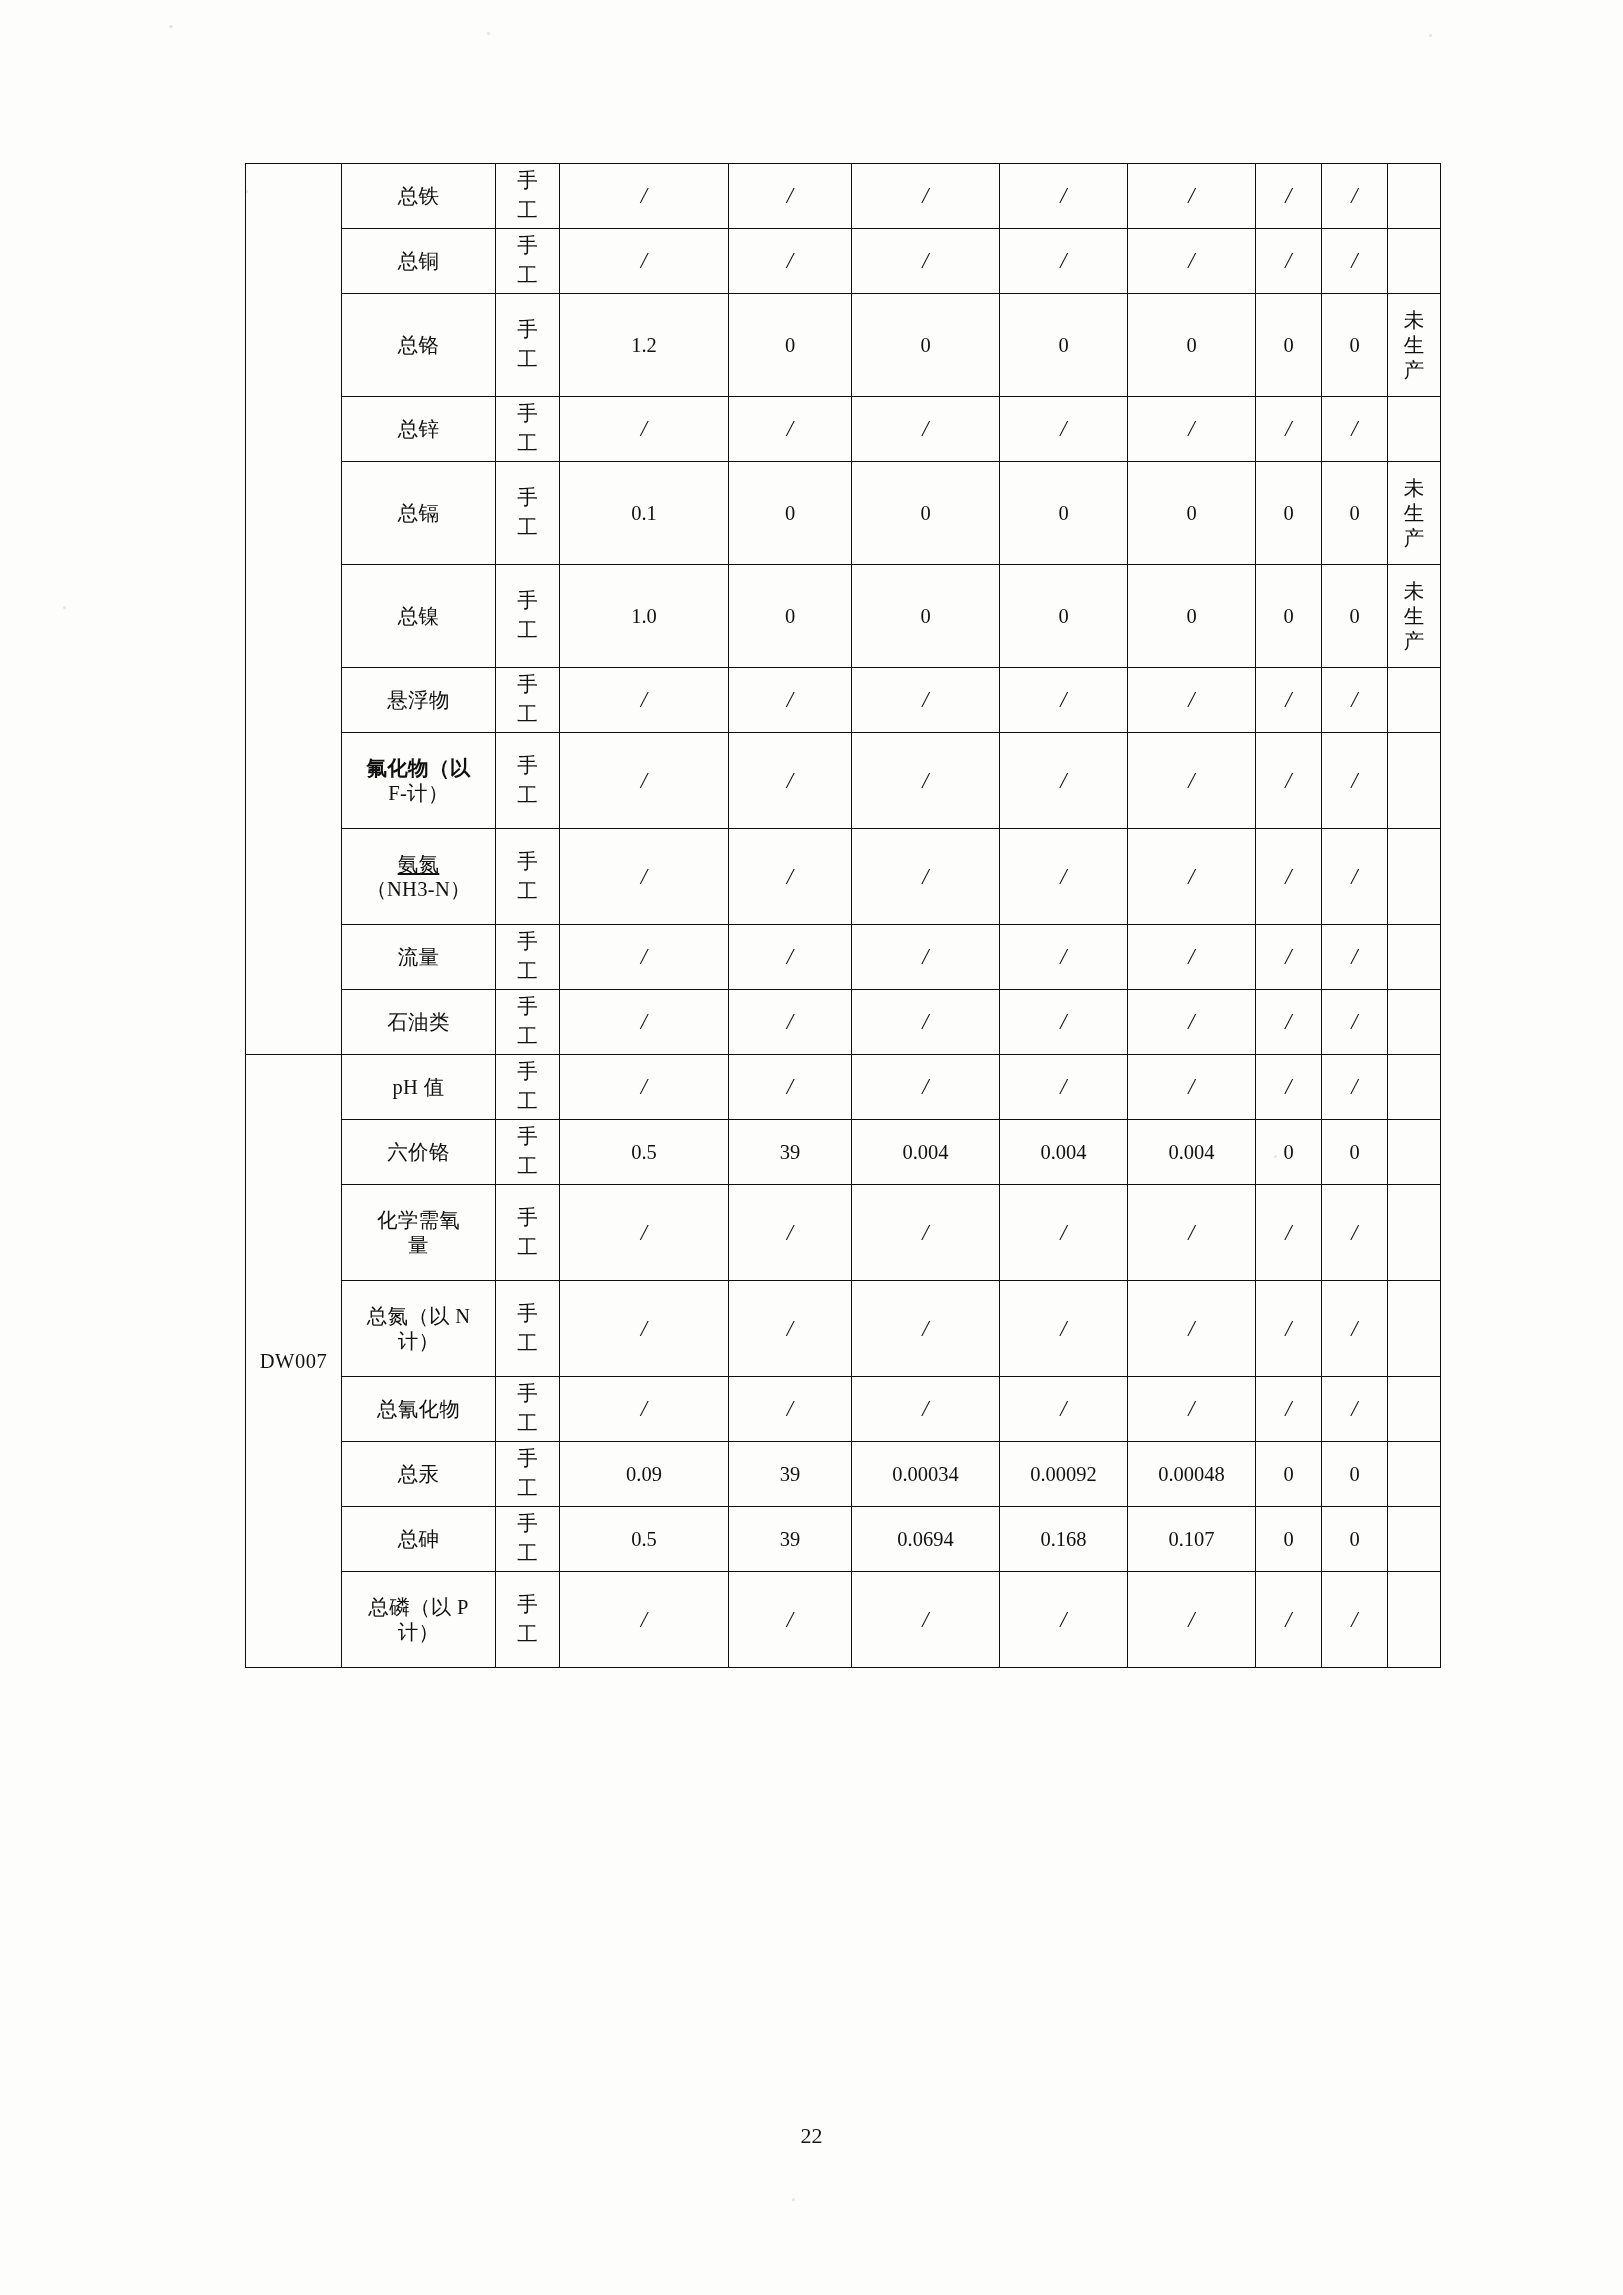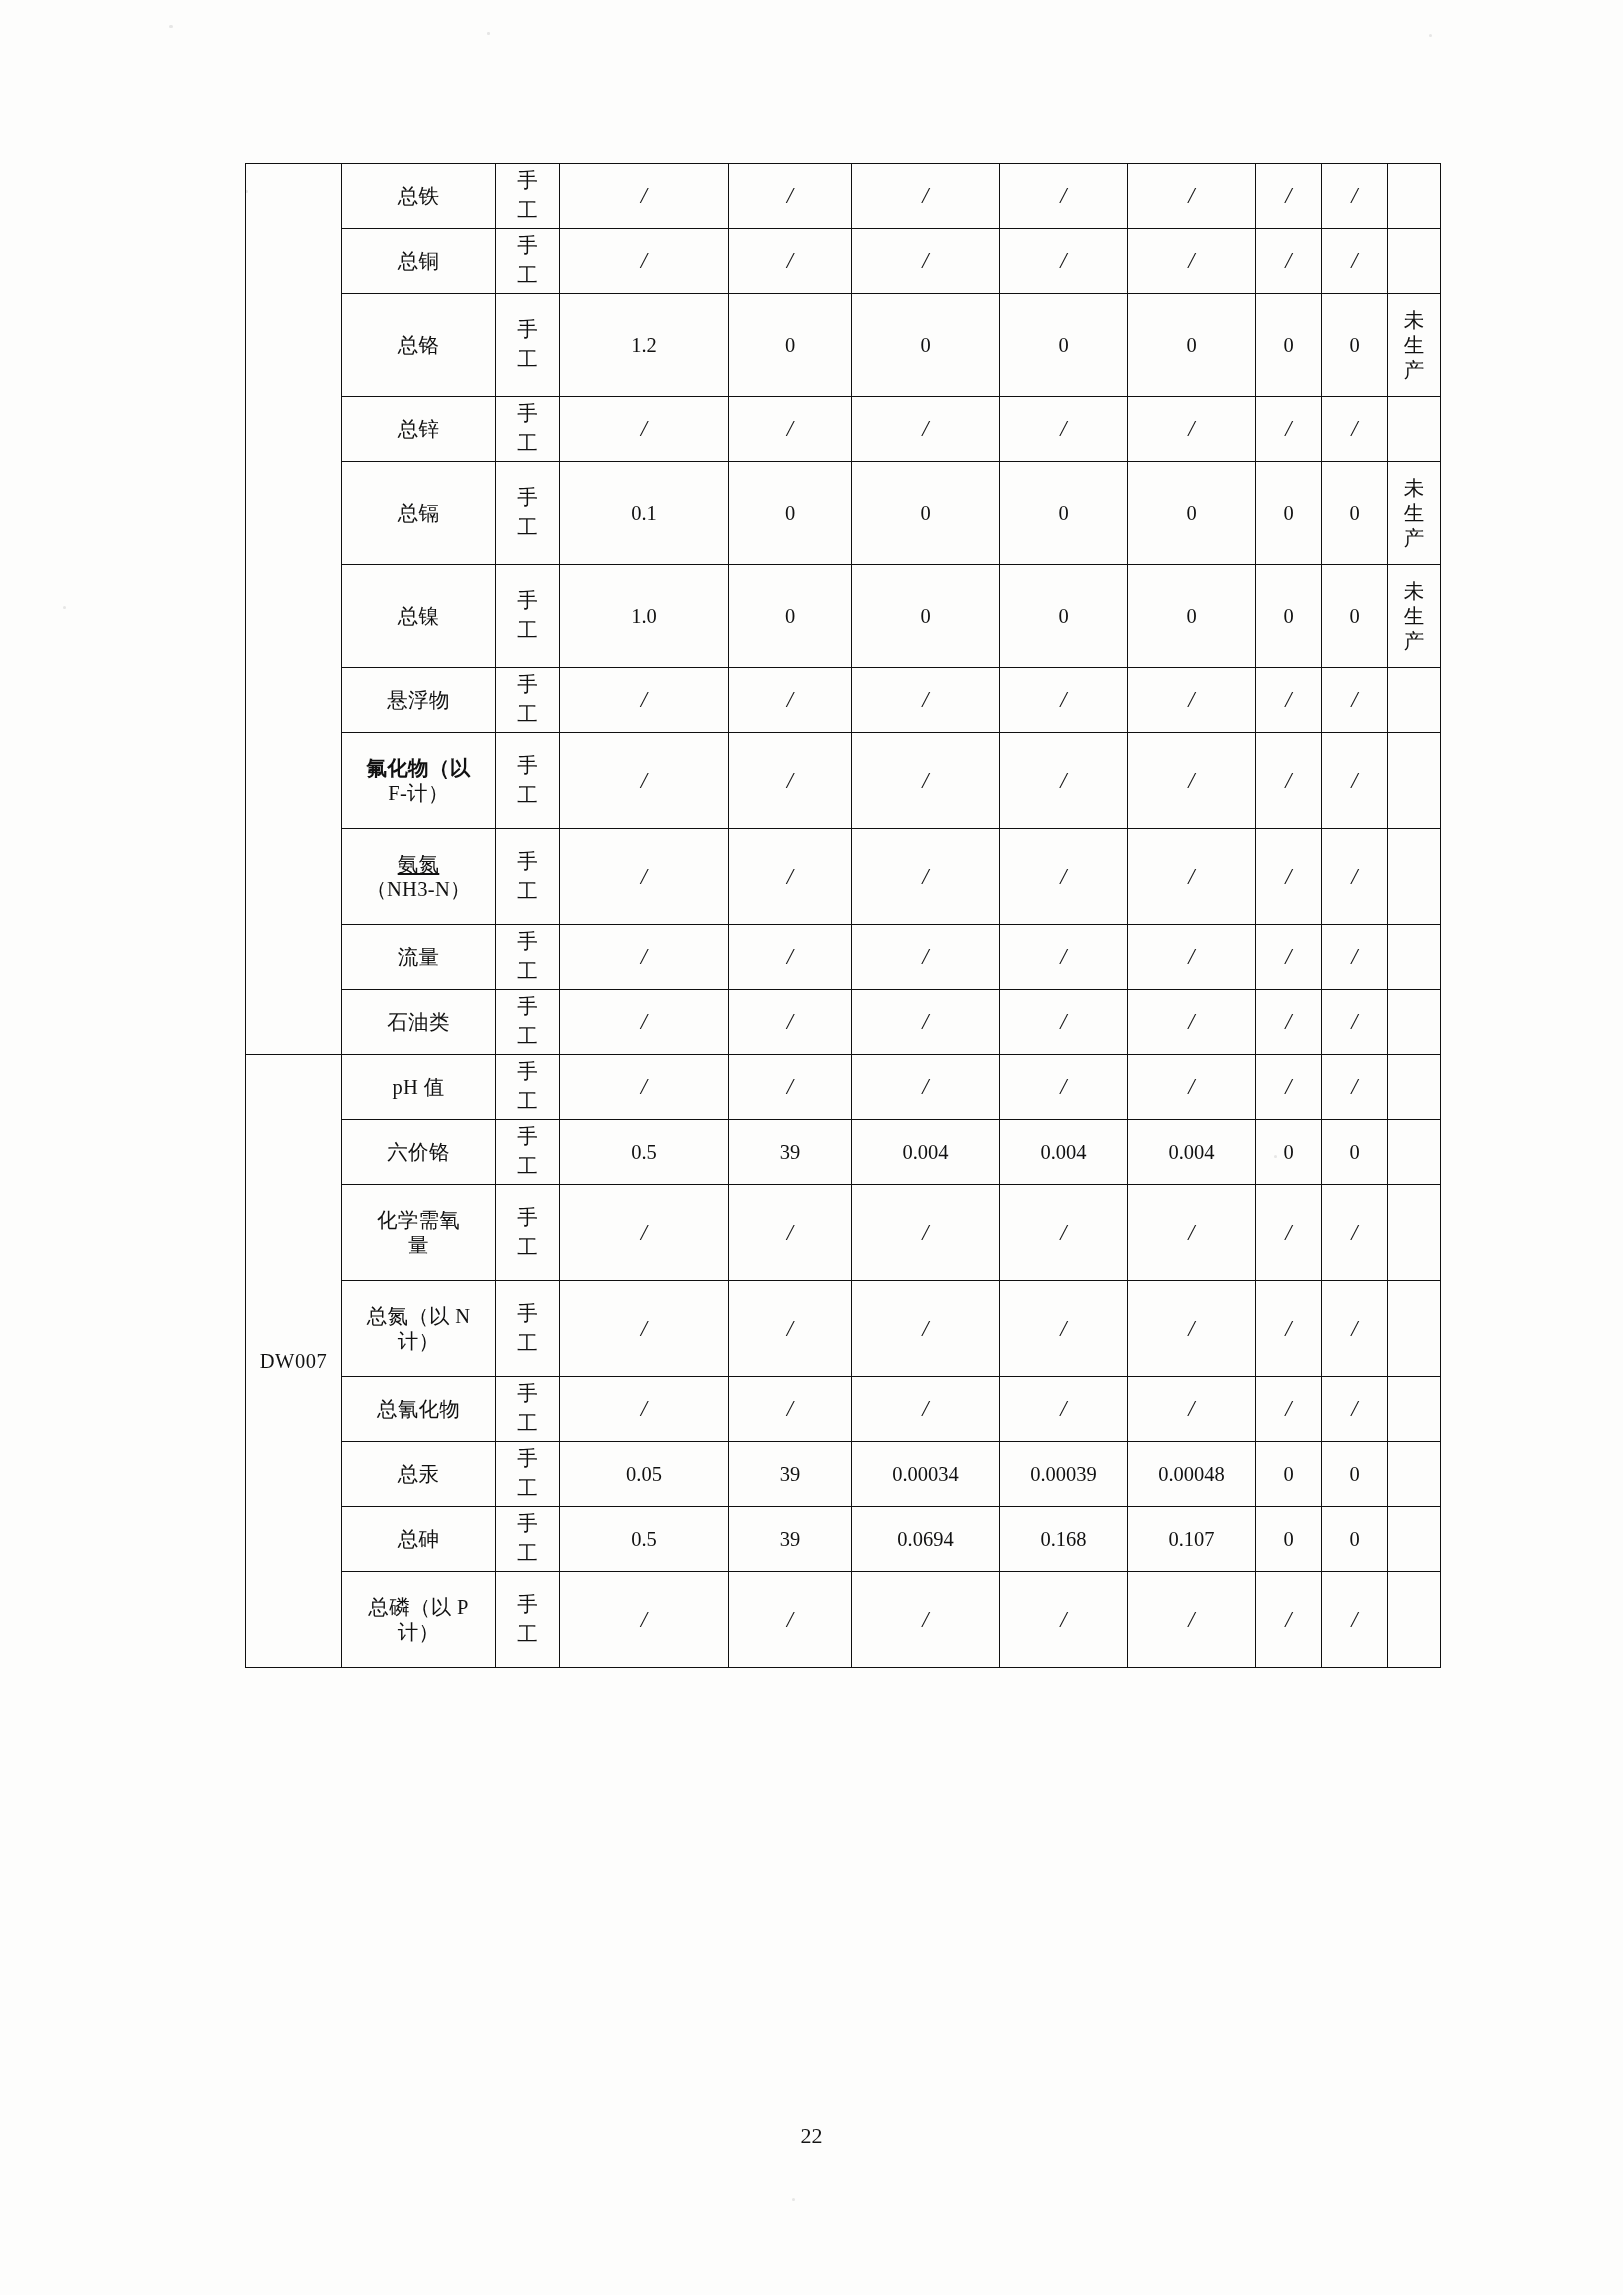--- a/index.html
+++ b/index.html
@@ -453,7 +453,7 @@
             <span class="vert">手</span>
             <span class="vert">工</span>
           </td>
-          <td class="value-cell">0.05</td>
+          <td class="value-cell">0.09</td>
           <td class="value-cell">39</td>
           <td class="value-cell">0.00034</td>
           <td class="value-cell">0.00039</td>

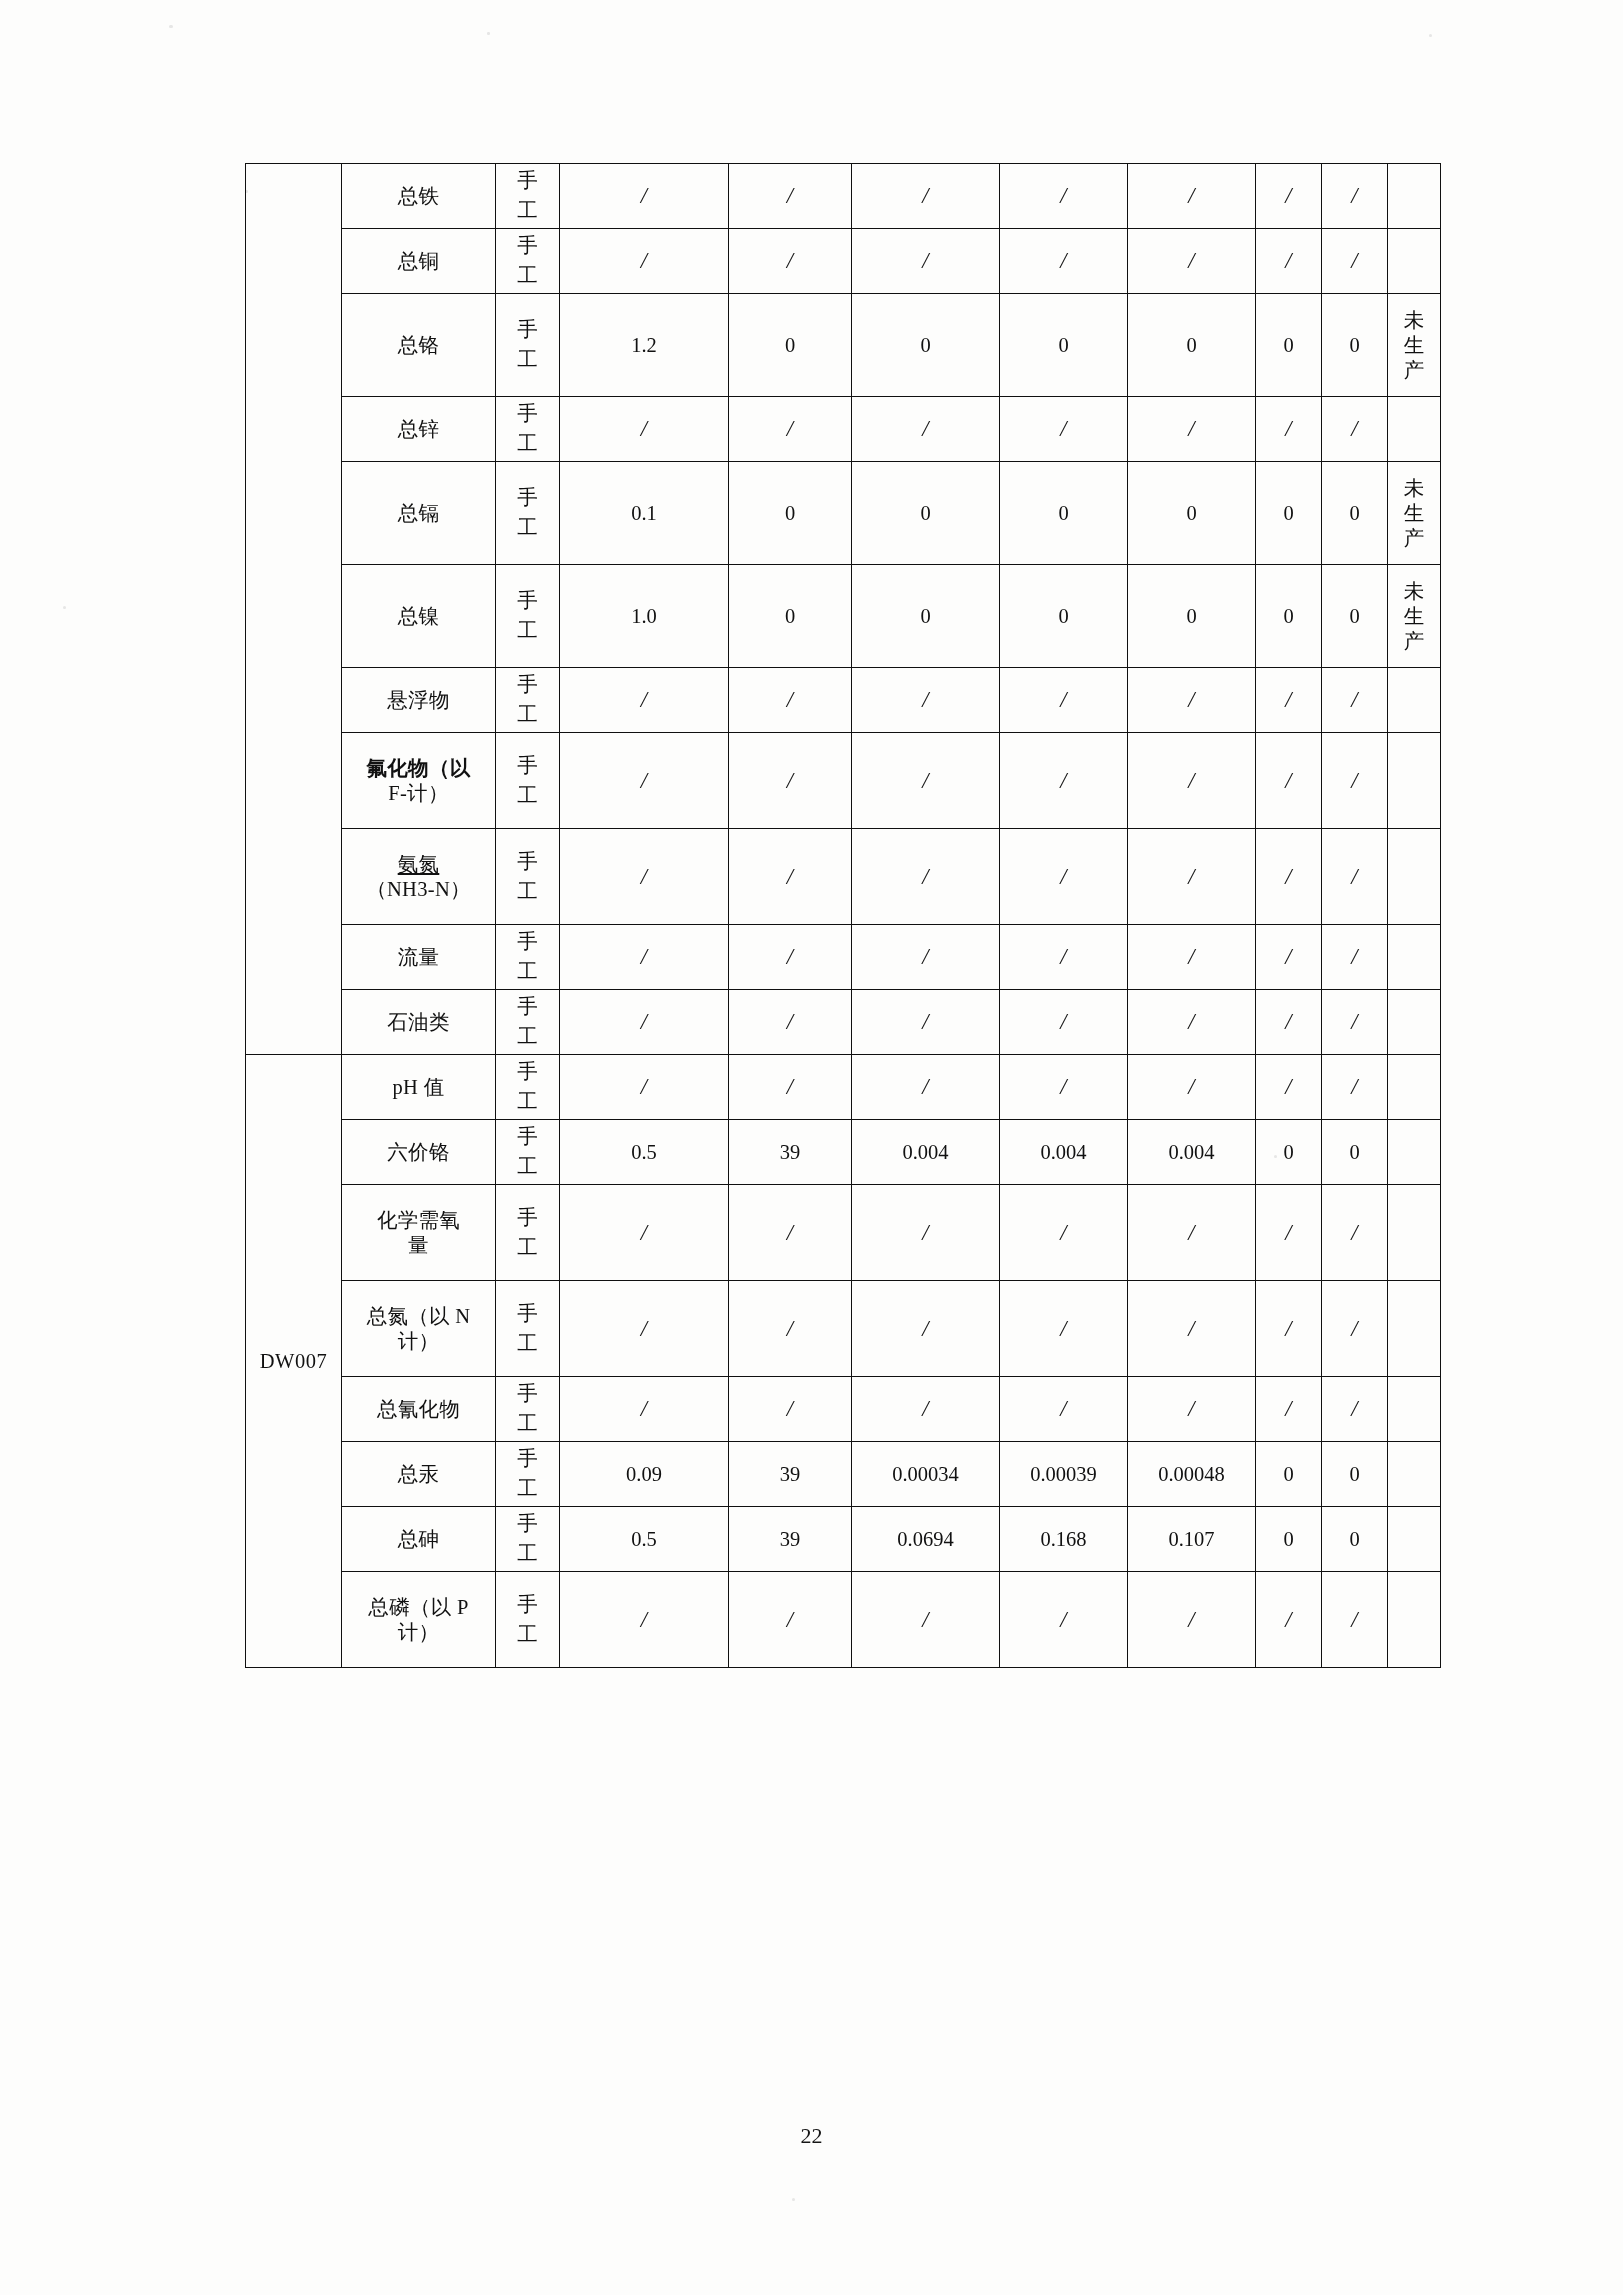--- a/index.html
+++ b/index.html
@@ -456,7 +456,7 @@
           <td class="value-cell">0.09</td>
           <td class="value-cell">39</td>
           <td class="value-cell">0.00034</td>
-          <td class="value-cell">0.00039</td>
+          <td class="value-cell">0.00092</td>
           <td class="value-cell">0.00048</td>
           <td class="value-cell">0</td>
           <td class="value-cell">0</td>

